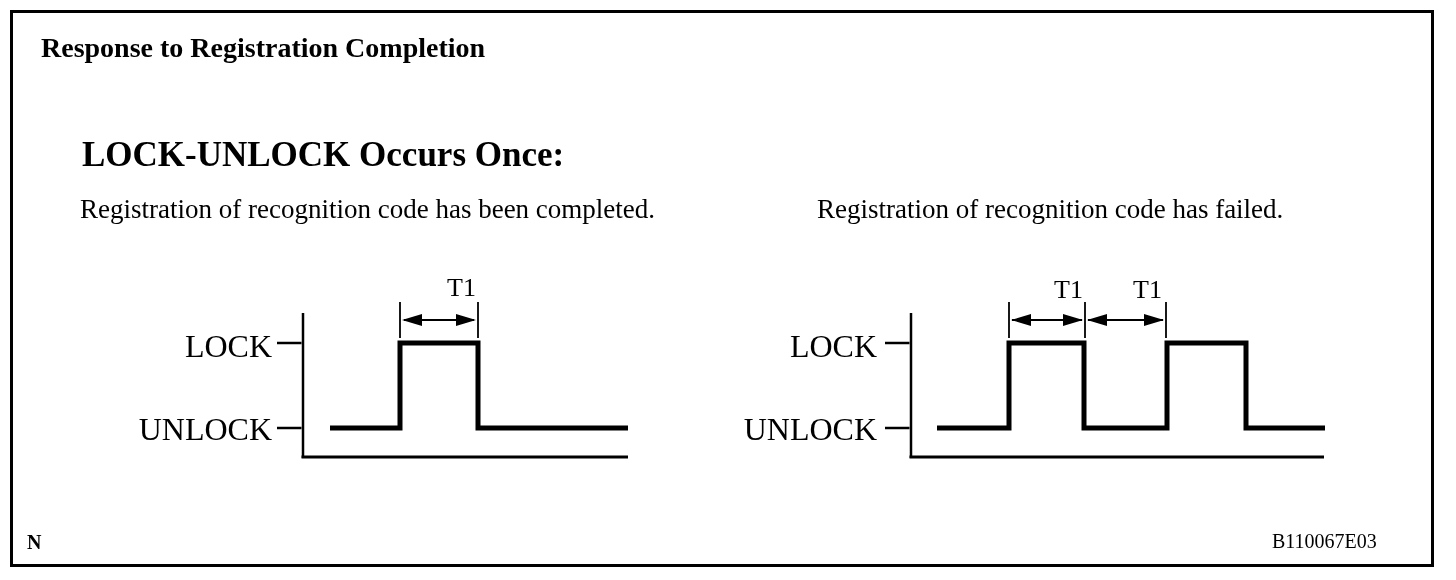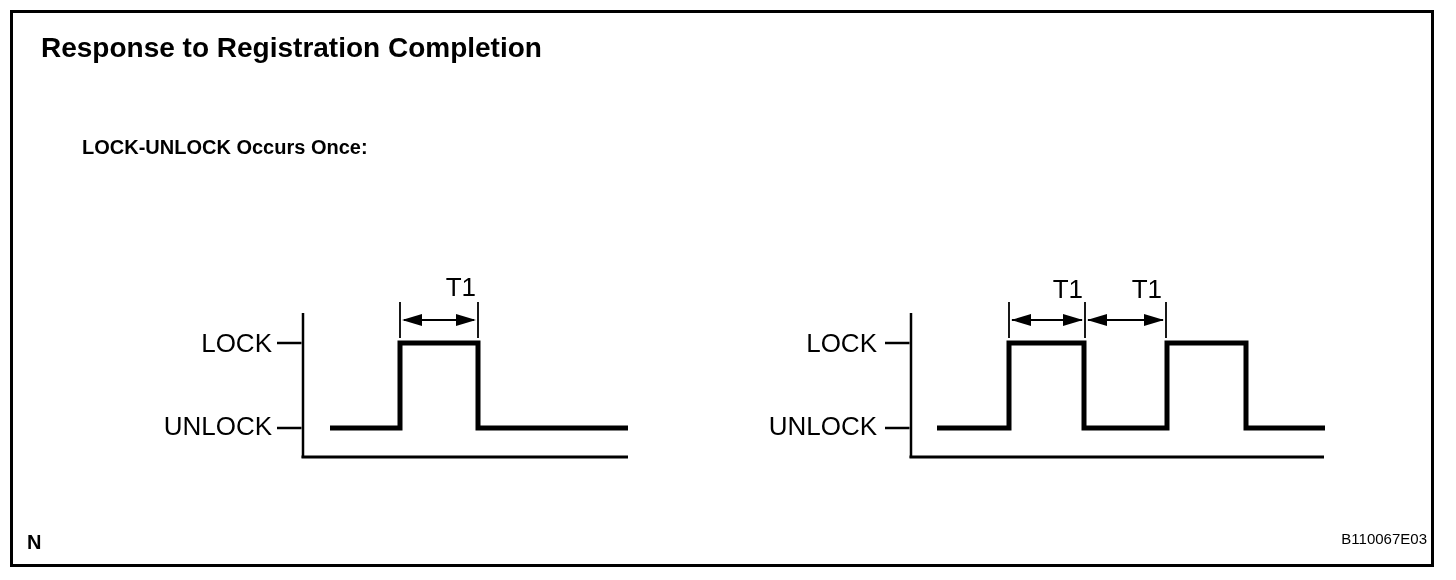--- a/index.html
+++ b/index.html
@@ -12,7 +12,7 @@
     width: 1456px;
     height: 580px;
     background: #ffffff;
-    font-family: Liberation Sans, sans-serif;
+    font-family: Liberation Serif, serif;
     color: #000000;
     overflow: hidden;
   }

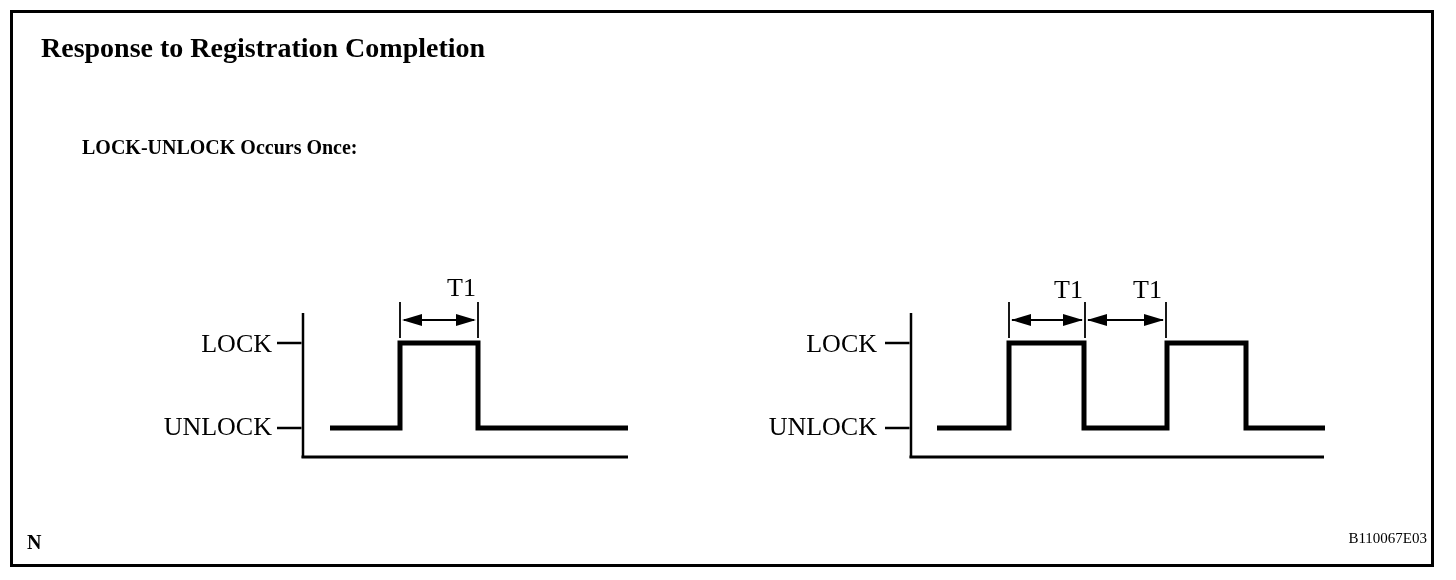--- a/index.html
+++ b/index.html
@@ -38,7 +38,7 @@
     font-size: 28px;
     font-weight: bold;
   }
-  .heading { font-size: 20px; font-weight: bold; text-align: center; }
+  .heading { font-size: 35px; font-weight: bold; text-align: center; }
   .desc    { font-size: 27px; }
   .heading-left  { left: 82px;  top: 137px; }
   .desc-left     { left: 80px;  top: 195px; }

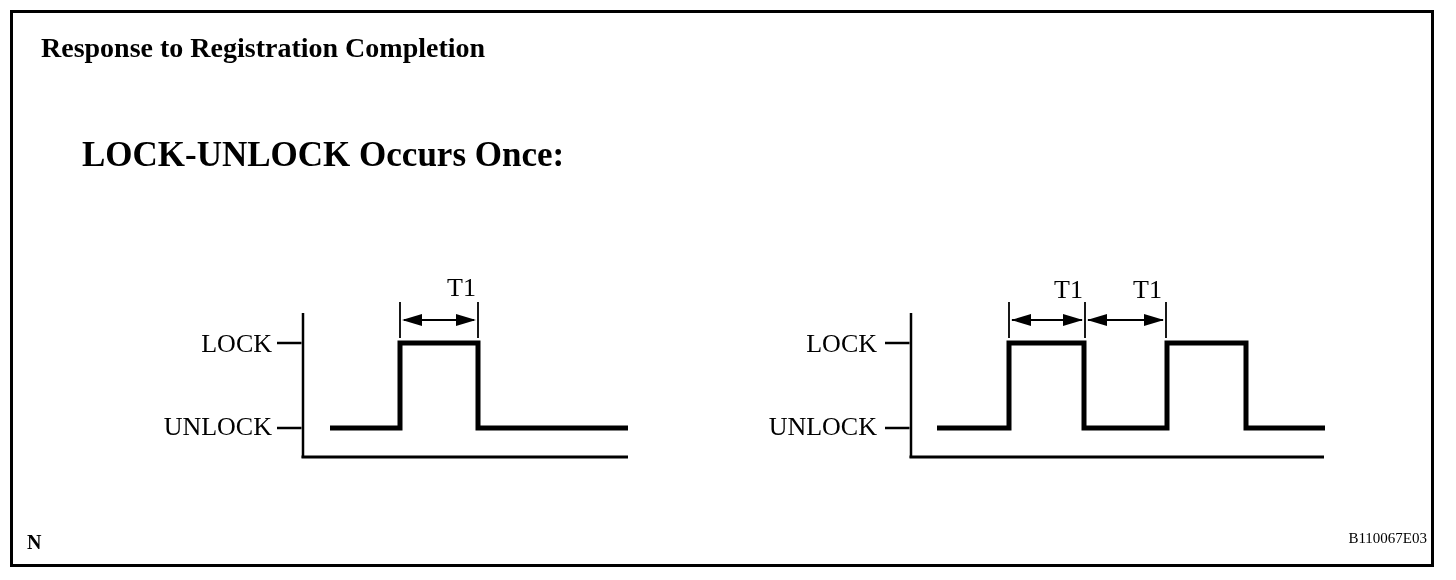--- a/index.html
+++ b/index.html
@@ -96,6 +96,7 @@
   <div class="txt title">Response to Registration Completion</div>
 
   <div class="txt heading heading-left">LOCK-UNLOCK Occurs Once:</div>
+  <div class="txt desc desc-left">Registration of recognition code has been completed.</div>
 
 
   <svg class="overlay" width="1456" height="580" viewBox="0 0 1456 580">

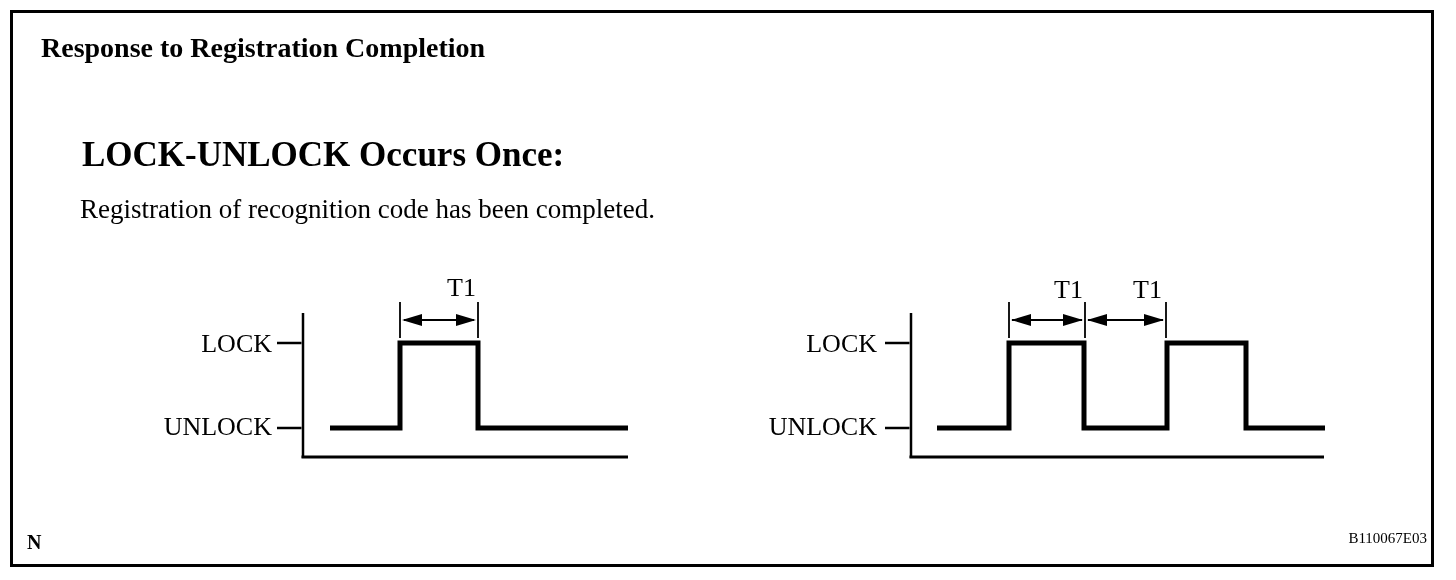--- a/index.html
+++ b/index.html
@@ -98,6 +98,7 @@
   <div class="txt heading heading-left">LOCK-UNLOCK Occurs Once:</div>
   <div class="txt desc desc-left">Registration of recognition code has been completed.</div>
 
+  <div class="txt desc desc-right">Registration of recognition code has failed.</div>
 
   <svg class="overlay" width="1456" height="580" viewBox="0 0 1456 580">
 

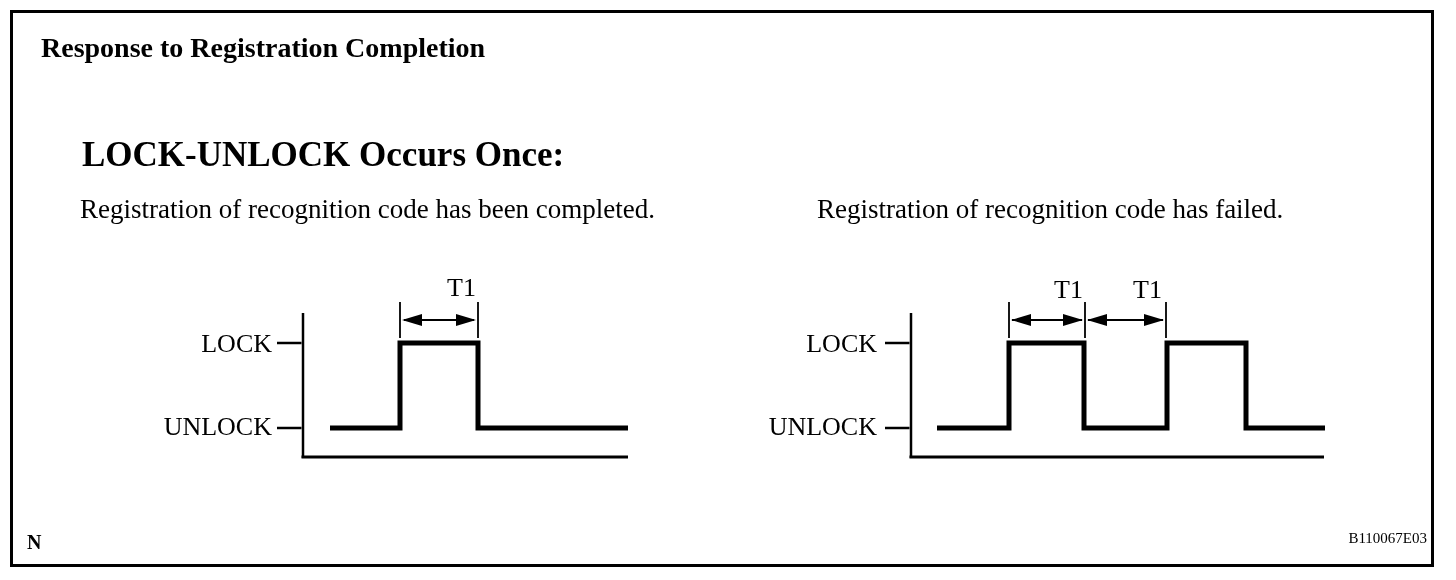--- a/index.html
+++ b/index.html
@@ -45,7 +45,7 @@
   .heading-right { left: 818px; top: 137px; }
   .desc-right    { left: 817px; top: 195px; }
   .sig-label {
-    font-size: 26px;
+    font-size: 32px;
     text-align: right;
   }
   .t1-label {

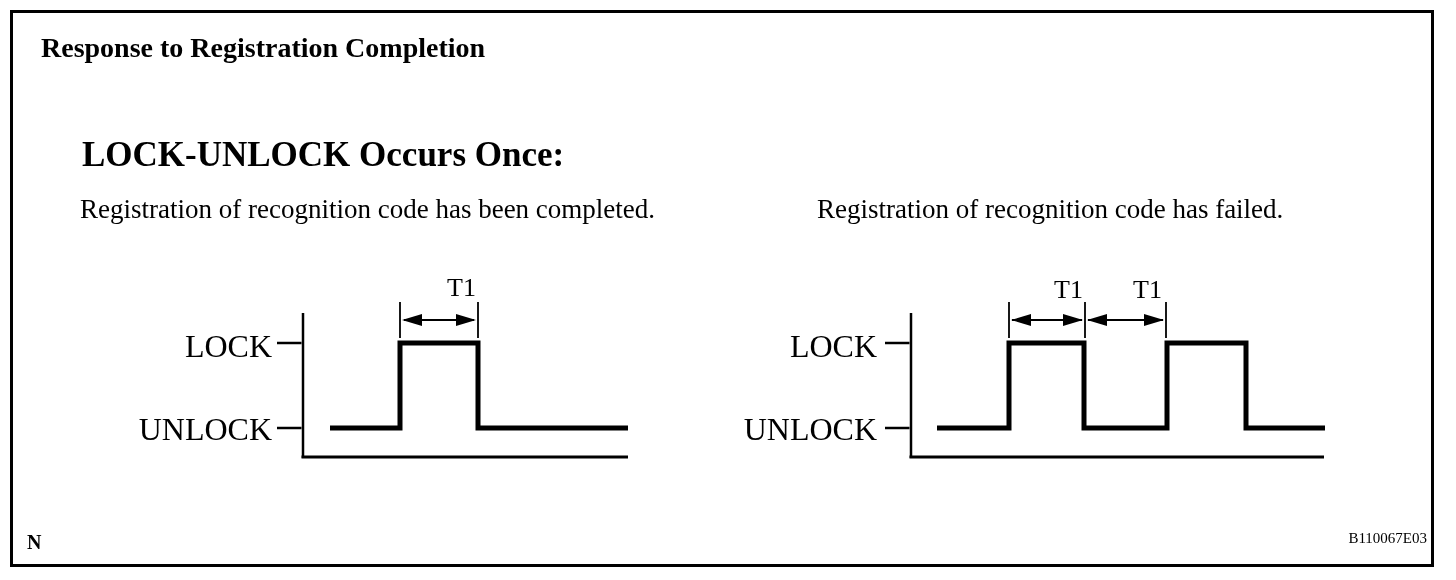--- a/index.html
+++ b/index.html
@@ -74,8 +74,7 @@
     left: 1272px;
     width: 155px;
     top: 531px;
-    font-size: 15px;
-    text-align: right;
+    font-size: 20px;
   }
   svg.overlay {
     position: absolute;

